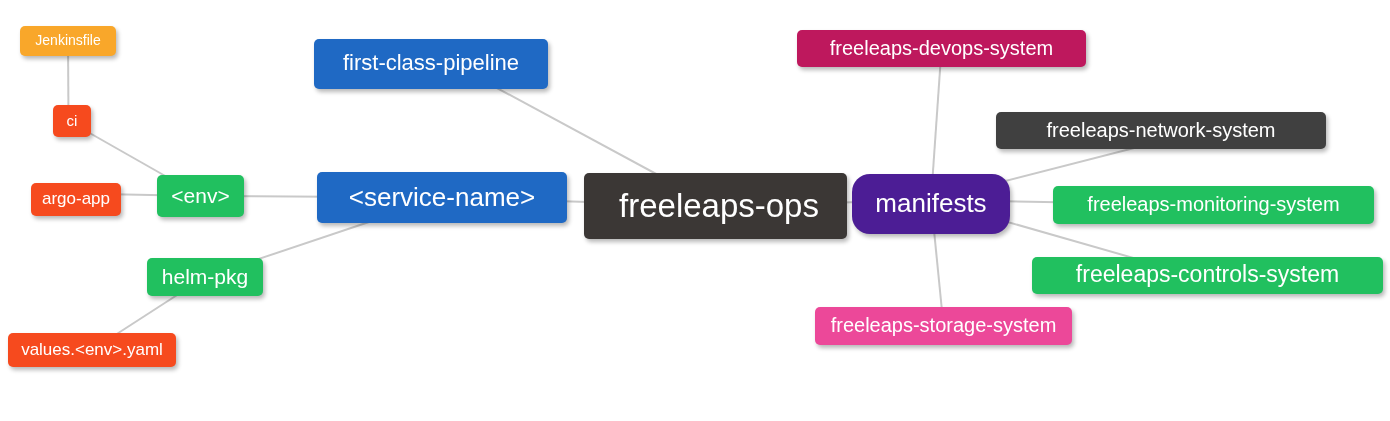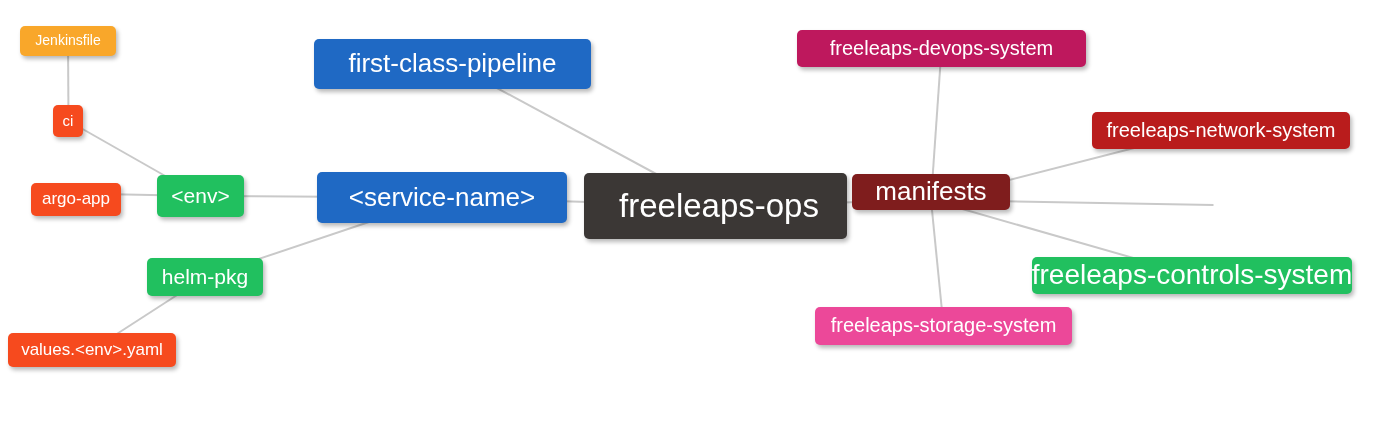--- a/index.html
+++ b/index.html
@@ -67,7 +67,7 @@
       <div class="node" style="left: 584px; top: 173px; width: 263px; height: 66px; background: rgb(59, 55, 53); color: rgb(255, 255, 255); font-size: 33px; padding-left: 7px;">
         <span>freeleaps-ops</span>
       </div>
-      <div class="node" style="left: 314px; top: 39px; width: 277px; height: 50px; background: rgb(31, 105, 196); color: rgb(255, 255, 255); font-size: 26px;">
+      <div class="node" style="left: 314px; top: 39px; width: 234px; height: 50px; background: rgb(31, 105, 196); color: rgb(255, 255, 255); font-size: 22px;">
         <span>first-class-pipeline</span>
       </div>
       <div class="node" style="left: 317px; top: 172px; width: 250px; height: 51px; background: rgb(31, 105, 196); color: rgb(255, 255, 255); font-size: 26px;">

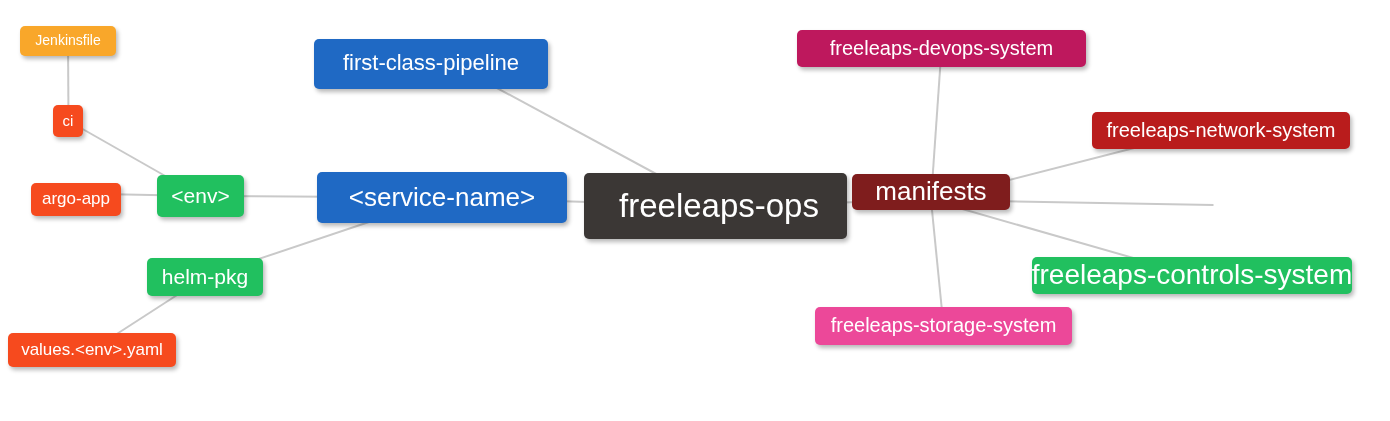--- a/index.html
+++ b/index.html
@@ -85,7 +85,7 @@
       <div class="node" style="left: 31px; top: 183px; width: 90px; height: 33px; background: rgb(246, 74, 30); color: rgb(255, 255, 255); font-size: 17px;">
         <span>argo-app</span>
       </div>
-      <div class="node" style="left: 53px; top: 105px; width: 30px; height: 32px; background: rgb(246, 74, 30); color: rgb(255, 255, 255); font-size: 15px;">
+      <div class="node" style="left: 53px; top: 105px; width: 38px; height: 32px; background: rgb(246, 74, 30); color: rgb(255, 255, 255); font-size: 15px;">
         <span>ci</span>
       </div>
       <div class="node" style="left: 20px; top: 26px; width: 96px; height: 30px; background: rgb(249, 167, 42); color: rgb(255, 255, 255); font-size: 14px;">

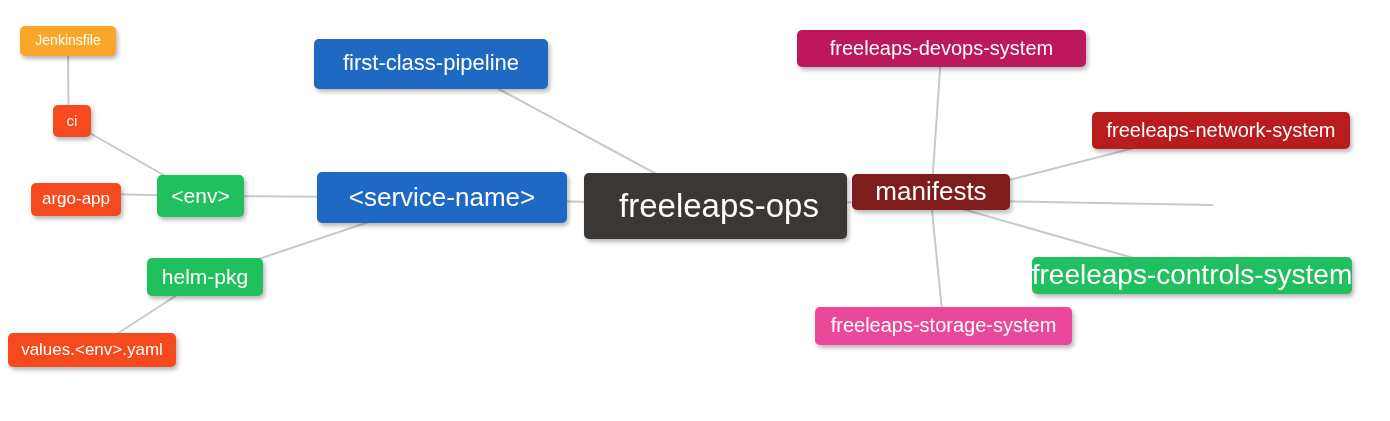--- a/index.html
+++ b/index.html
@@ -97,7 +97,7 @@
       <div class="node" style="left: 797px; top: 30px; width: 289px; height: 37px; background: #be185d; color: rgb(255, 255, 255); font-size: 20px;">
         <span>freeleaps-devops-system</span>
       </div>
-      <div class="node" style="left: 1092px; top: 112px; width: 258px; height: 37px; background: #b91c1c; color: rgb(255, 255, 255); font-size: 20px;">
+      <div class="node" style="left: 996px; top: 112px; width: 330px; height: 37px; background: #404040; color: rgb(255, 255, 255); font-size: 20px;">
         <span>freeleaps-network-system</span>
       </div>
       <div class="node" style="left: 1032px; top: 257px; width: 320px; height: 37px; background: rgb(33, 192, 95); color: rgb(255, 255, 255); font-size: 28px;">

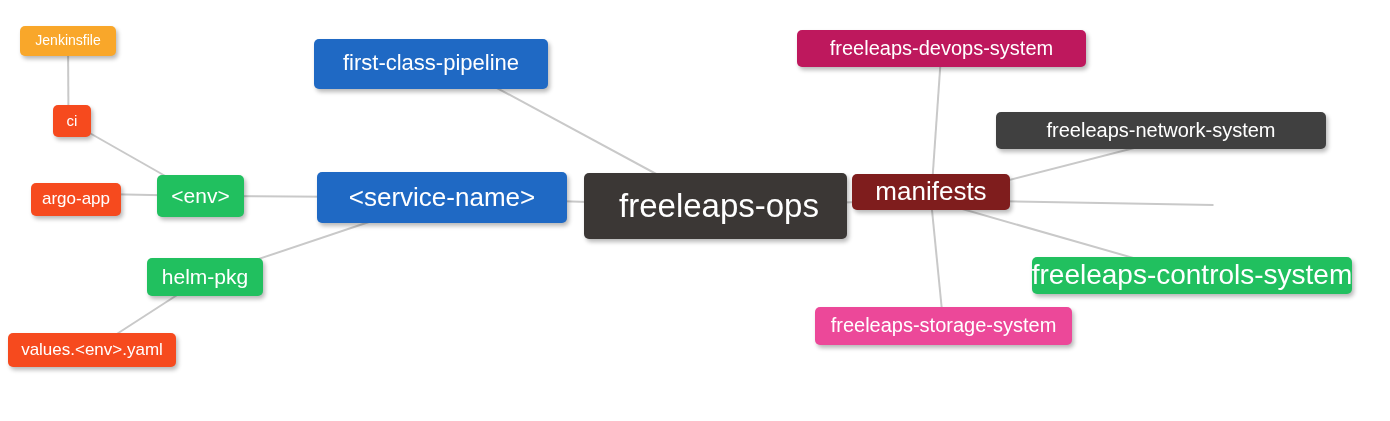--- a/index.html
+++ b/index.html
@@ -73,7 +73,7 @@
       <div class="node" style="left: 317px; top: 172px; width: 250px; height: 51px; background: rgb(31, 105, 196); color: rgb(255, 255, 255); font-size: 26px;">
         <span>&lt;service-name&gt;</span>
       </div>
-      <div class="node" style="left: 852px; top: 174px; width: 158px; height: 36px; background: #7f1d1d; color: rgb(255, 255, 255); font-size: 26px;">
+      <div class="node" style="left: 852px; top: 174px; width: 158px; height: 60px; background: #4c1d95; color: rgb(255, 255, 255); font-size: 26px; border-radius: 18px;">
         <span>manifests</span>
       </div>
       <div class="node" style="left: 157px; top: 175px; width: 87px; height: 42px; background: rgb(33, 192, 95); color: rgb(255, 255, 255); font-size: 21px;">

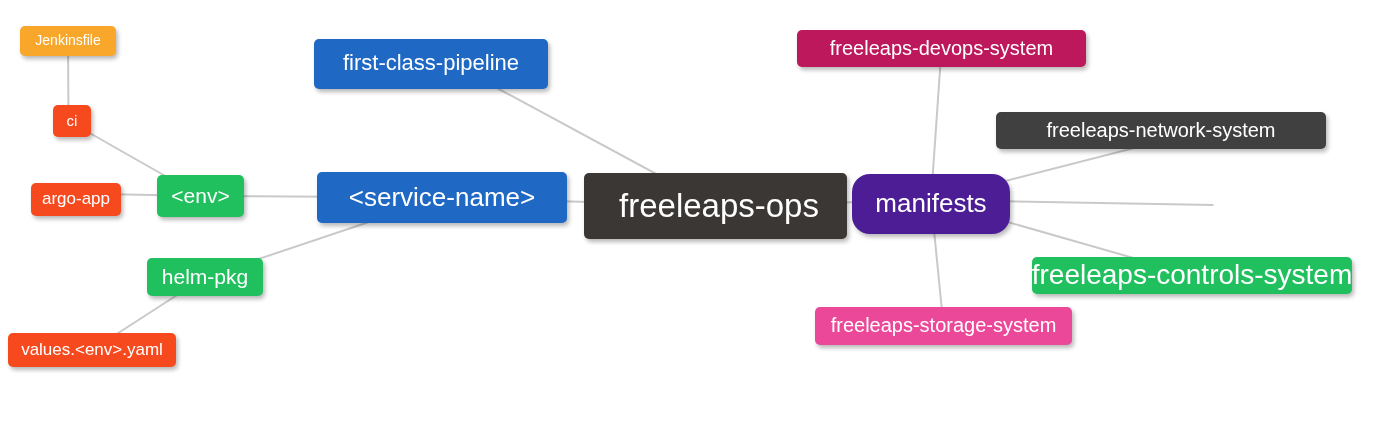--- a/index.html
+++ b/index.html
@@ -100,6 +100,9 @@
       <div class="node" style="left: 996px; top: 112px; width: 330px; height: 37px; background: #404040; color: rgb(255, 255, 255); font-size: 20px;">
         <span>freeleaps-network-system</span>
       </div>
+      <div class="node" style="left: 1053px; top: 186px; width: 321px; height: 38px; background: rgb(33, 192, 95); color: rgb(255, 255, 255); font-size: 20px;">
+        <span>freeleaps-monitoring-system</span>
+      </div>
       <div class="node" style="left: 1032px; top: 257px; width: 320px; height: 37px; background: rgb(33, 192, 95); color: rgb(255, 255, 255); font-size: 28px;">
         <span>freeleaps-controls-system</span>
       </div>

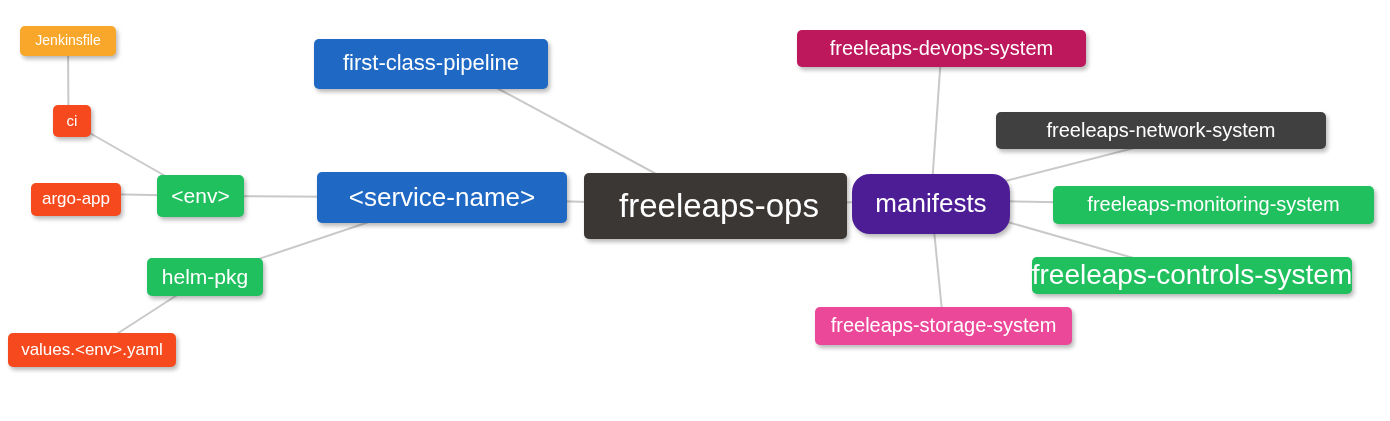--- a/index.html
+++ b/index.html
@@ -103,7 +103,7 @@
       <div class="node" style="left: 1053px; top: 186px; width: 321px; height: 38px; background: rgb(33, 192, 95); color: rgb(255, 255, 255); font-size: 20px;">
         <span>freeleaps-monitoring-system</span>
       </div>
-      <div class="node" style="left: 1032px; top: 257px; width: 320px; height: 37px; background: rgb(33, 192, 95); color: rgb(255, 255, 255); font-size: 28px;">
+      <div class="node" style="left: 1032px; top: 257px; width: 351px; height: 37px; background: rgb(33, 192, 95); color: rgb(255, 255, 255); font-size: 23px;">
         <span>freeleaps-controls-system</span>
       </div>
       <div class="node" style="left: 815px; top: 307px; width: 257px; height: 38px; background: #ec4899; color: rgb(255, 255, 255); font-size: 20px;">

